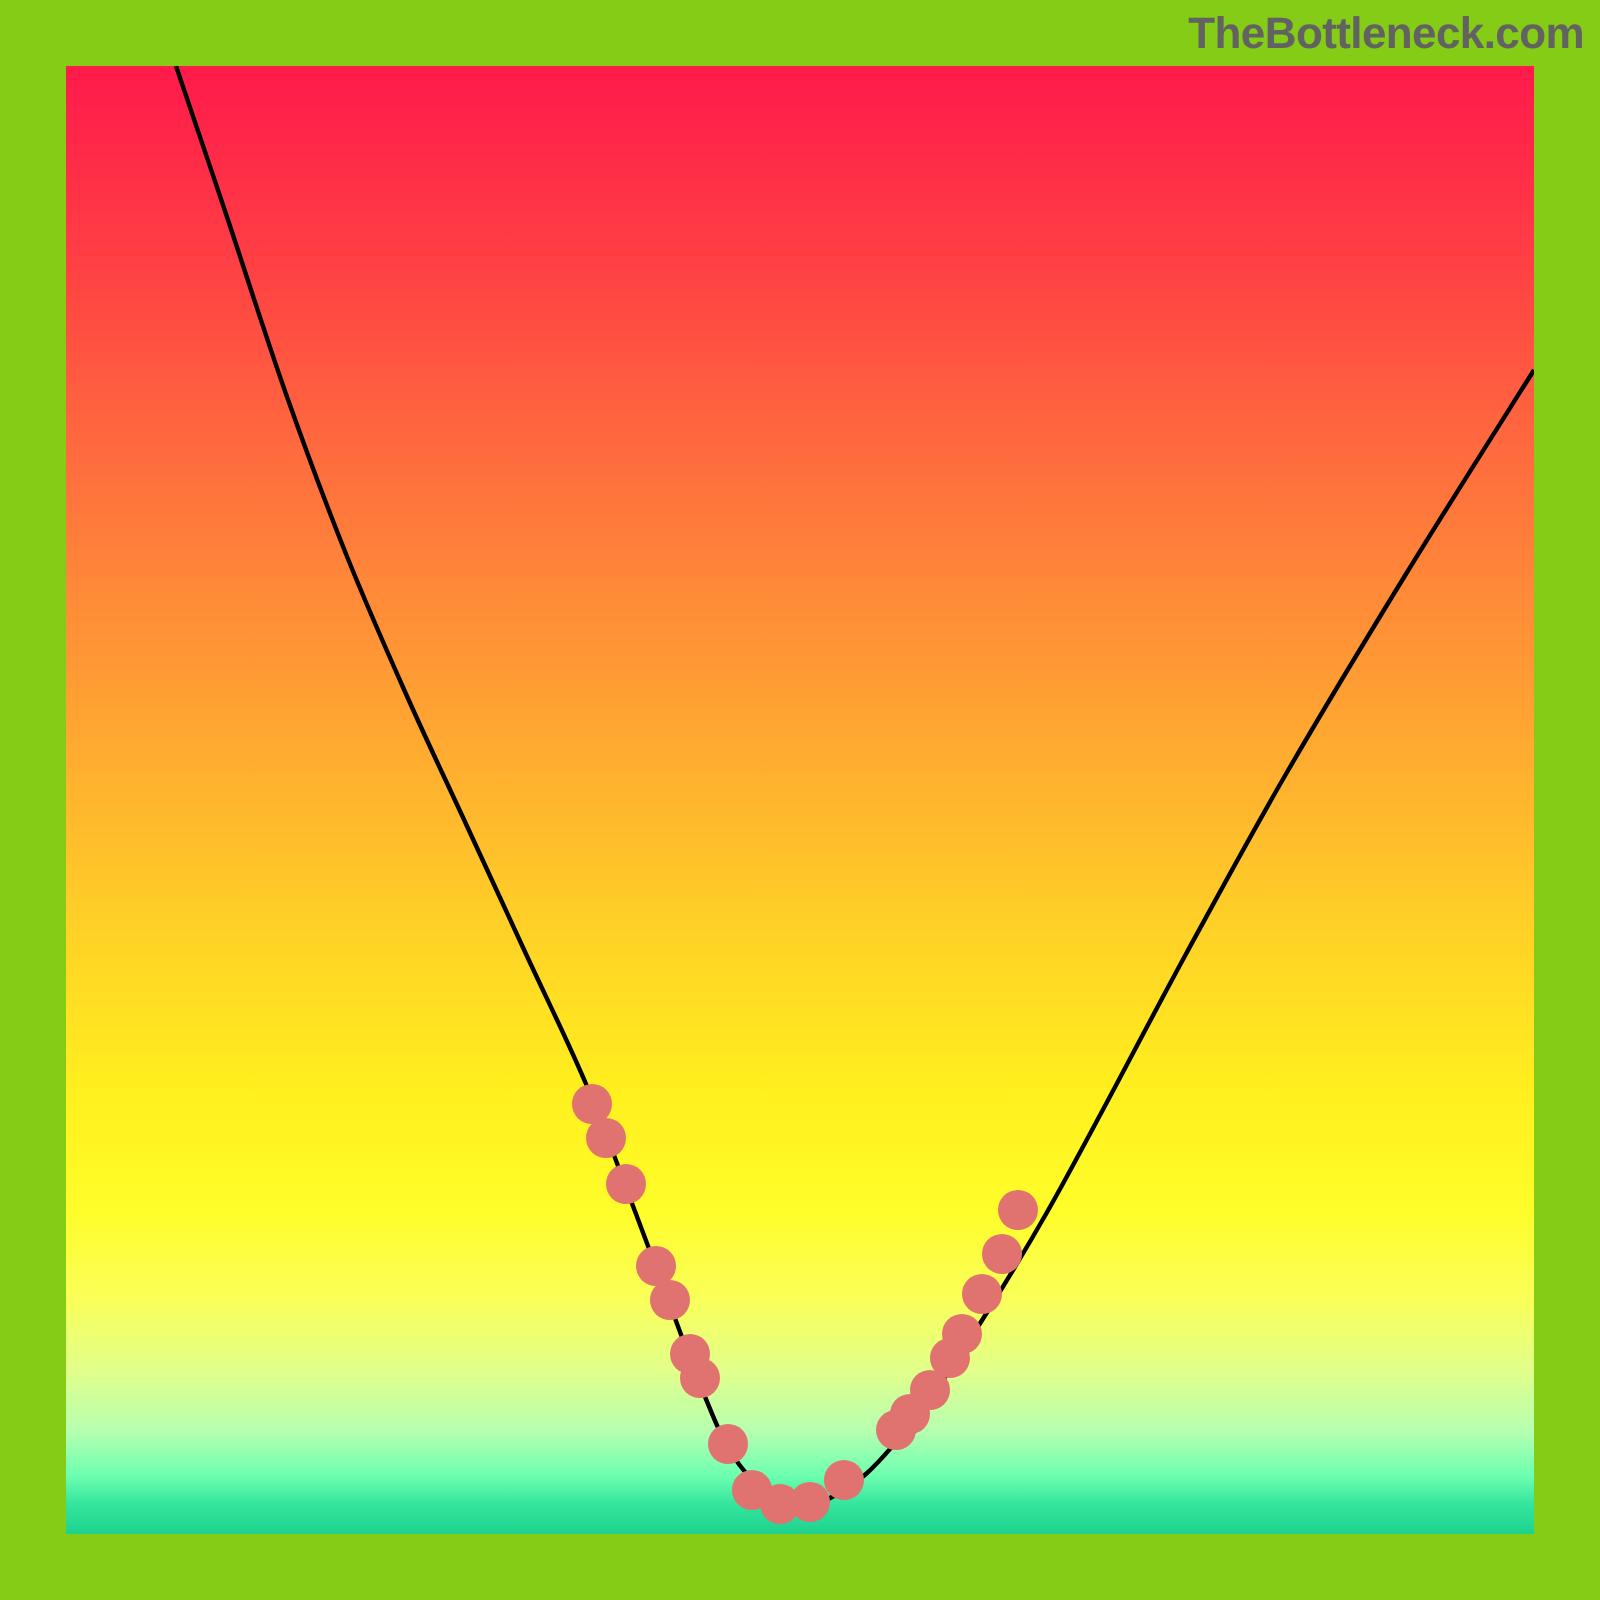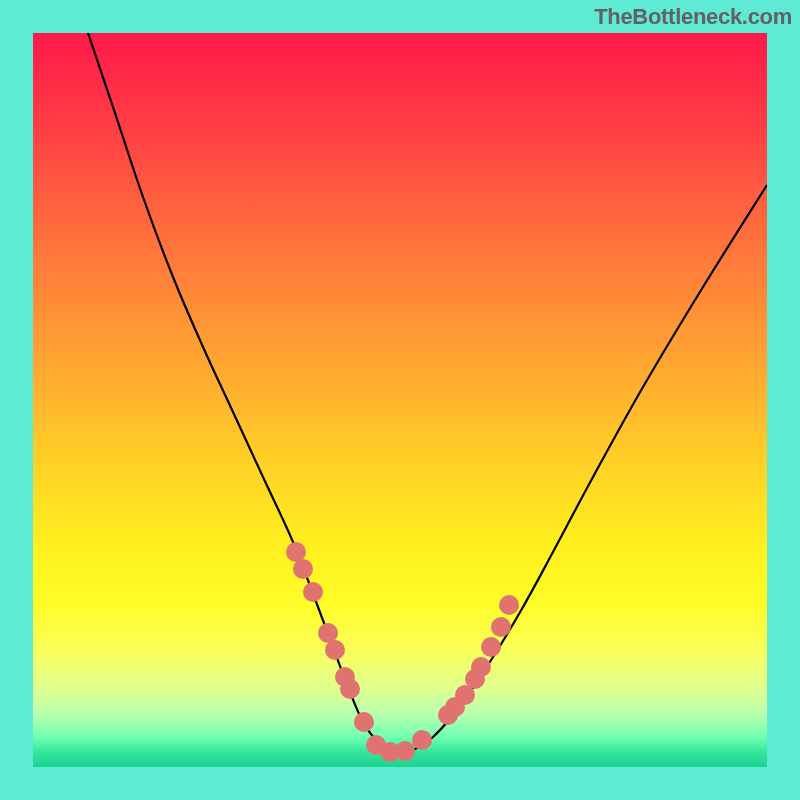--- a/index.html
+++ b/index.html
@@ -8,7 +8,7 @@
     width: 800px;
     height: 800px;
     position: relative;
-    background: #5eead4;
+    background: #84cc16;
   }
   .watermark {
     position: absolute;

